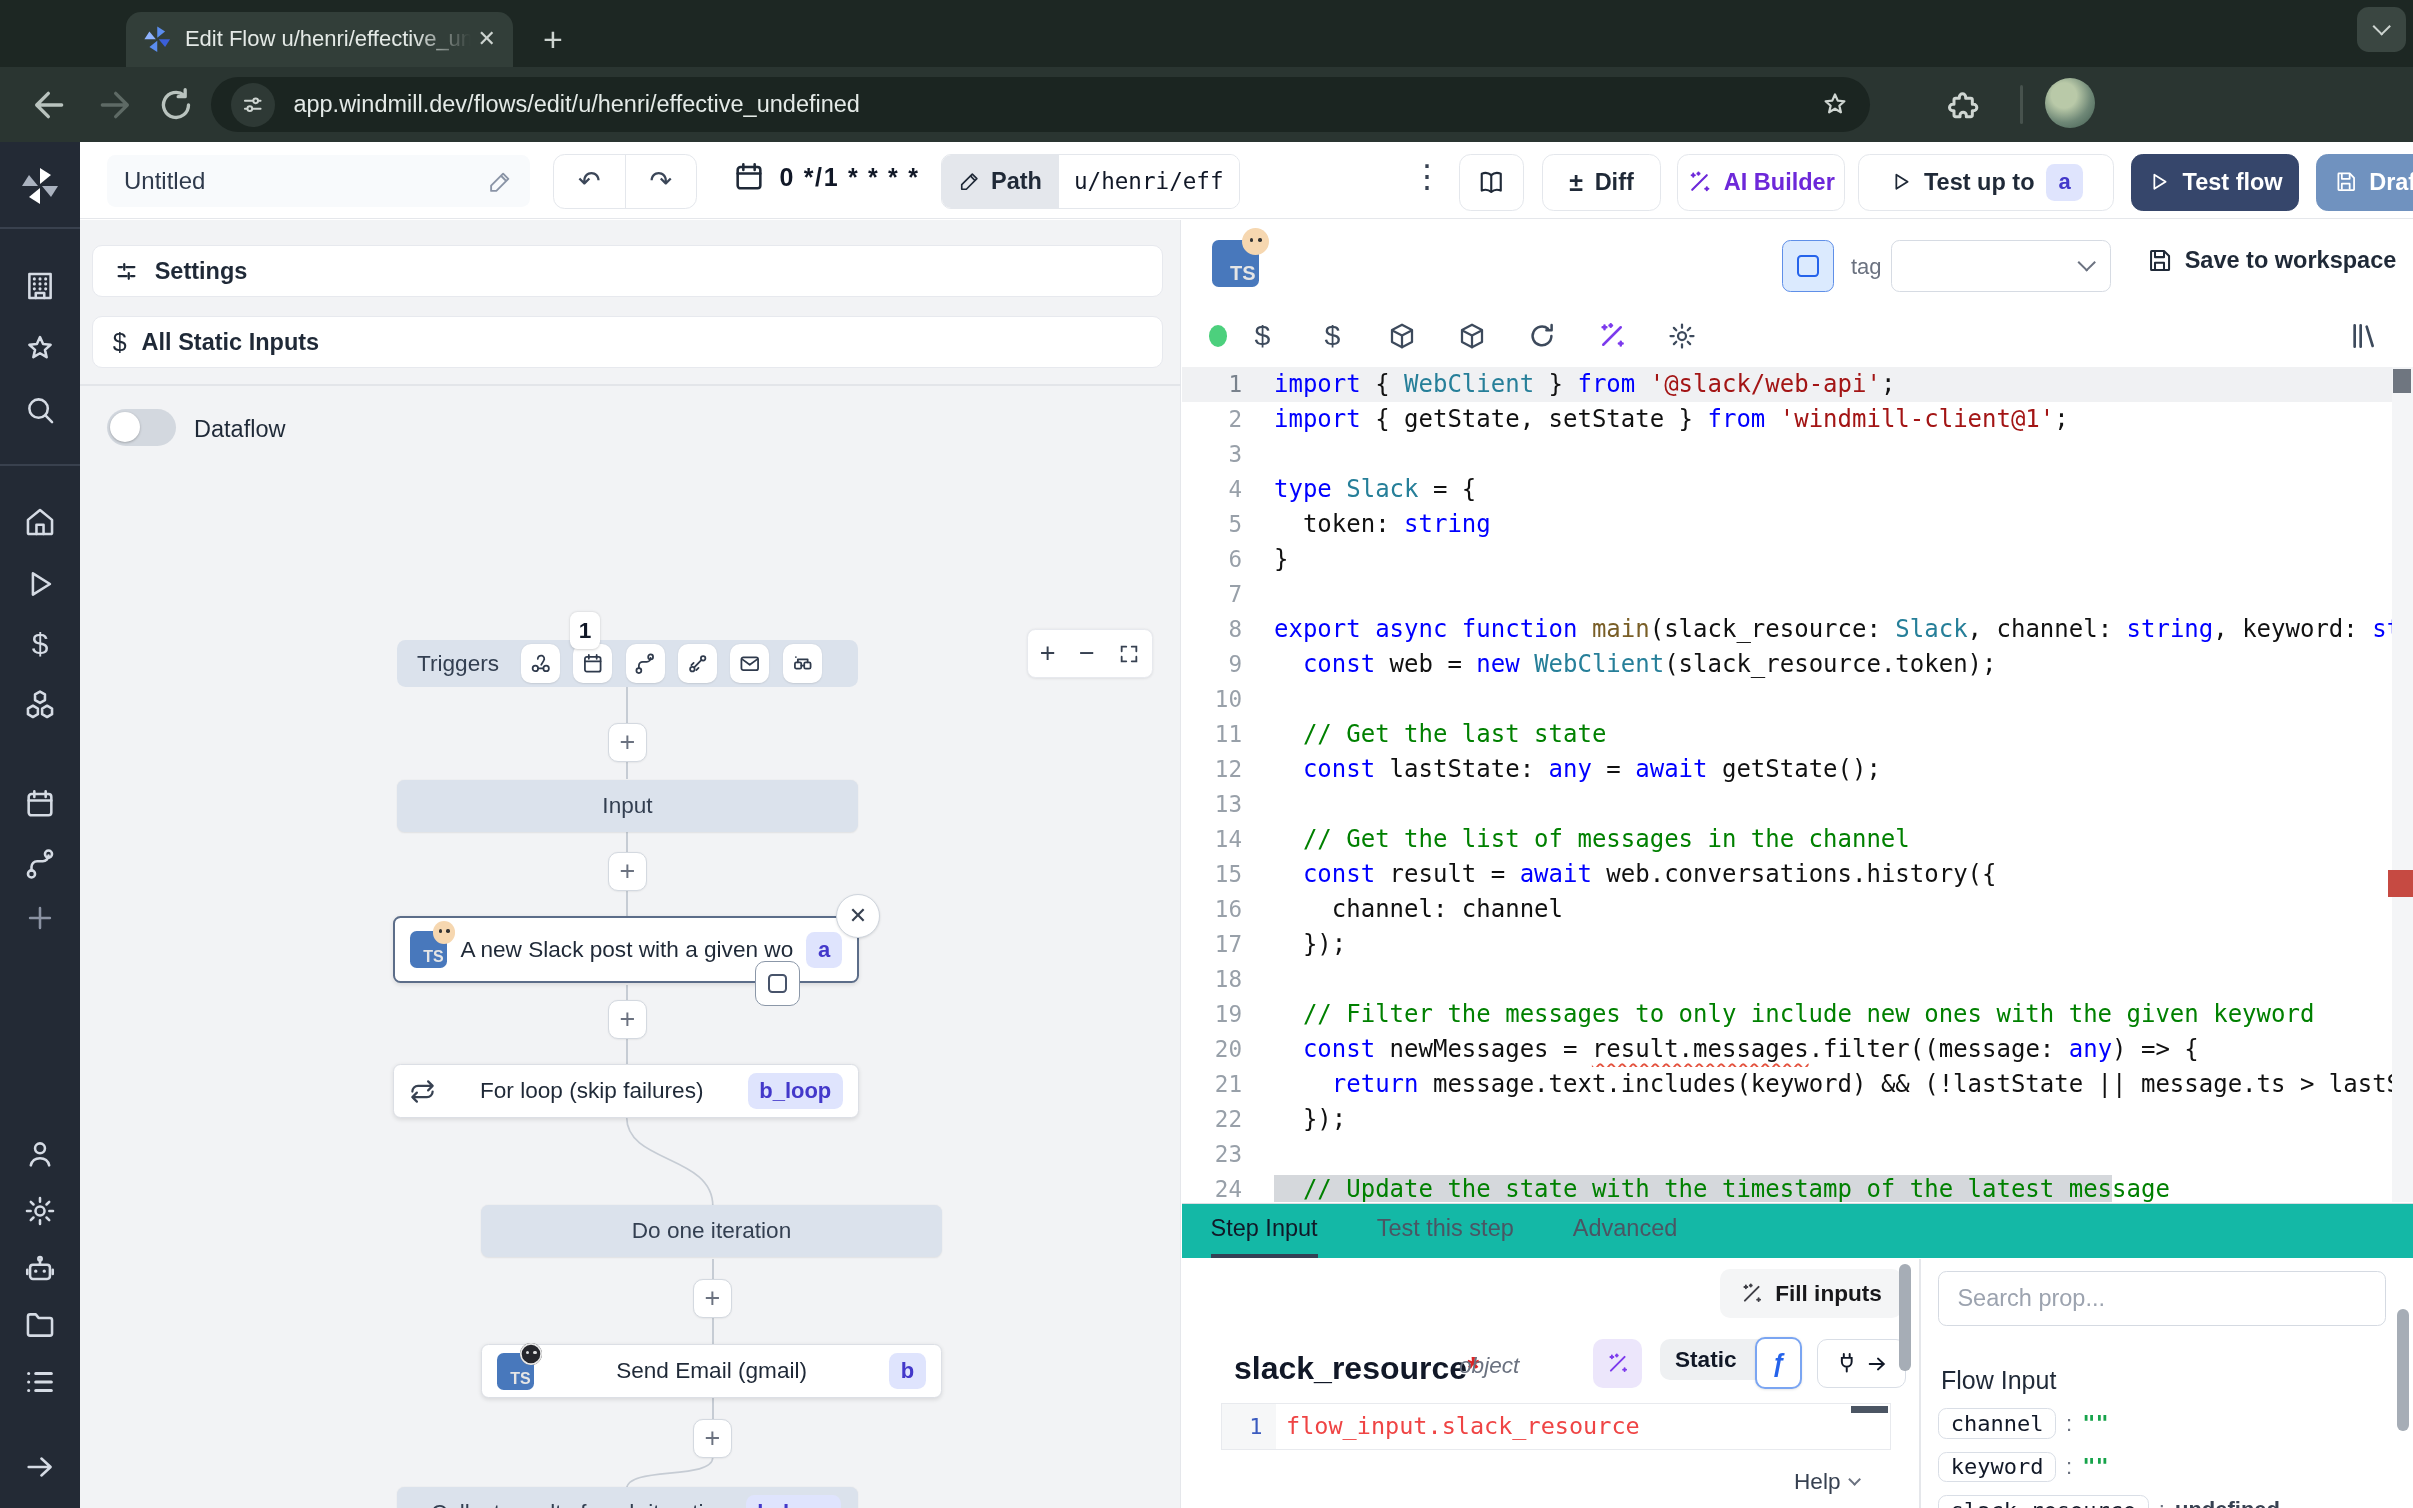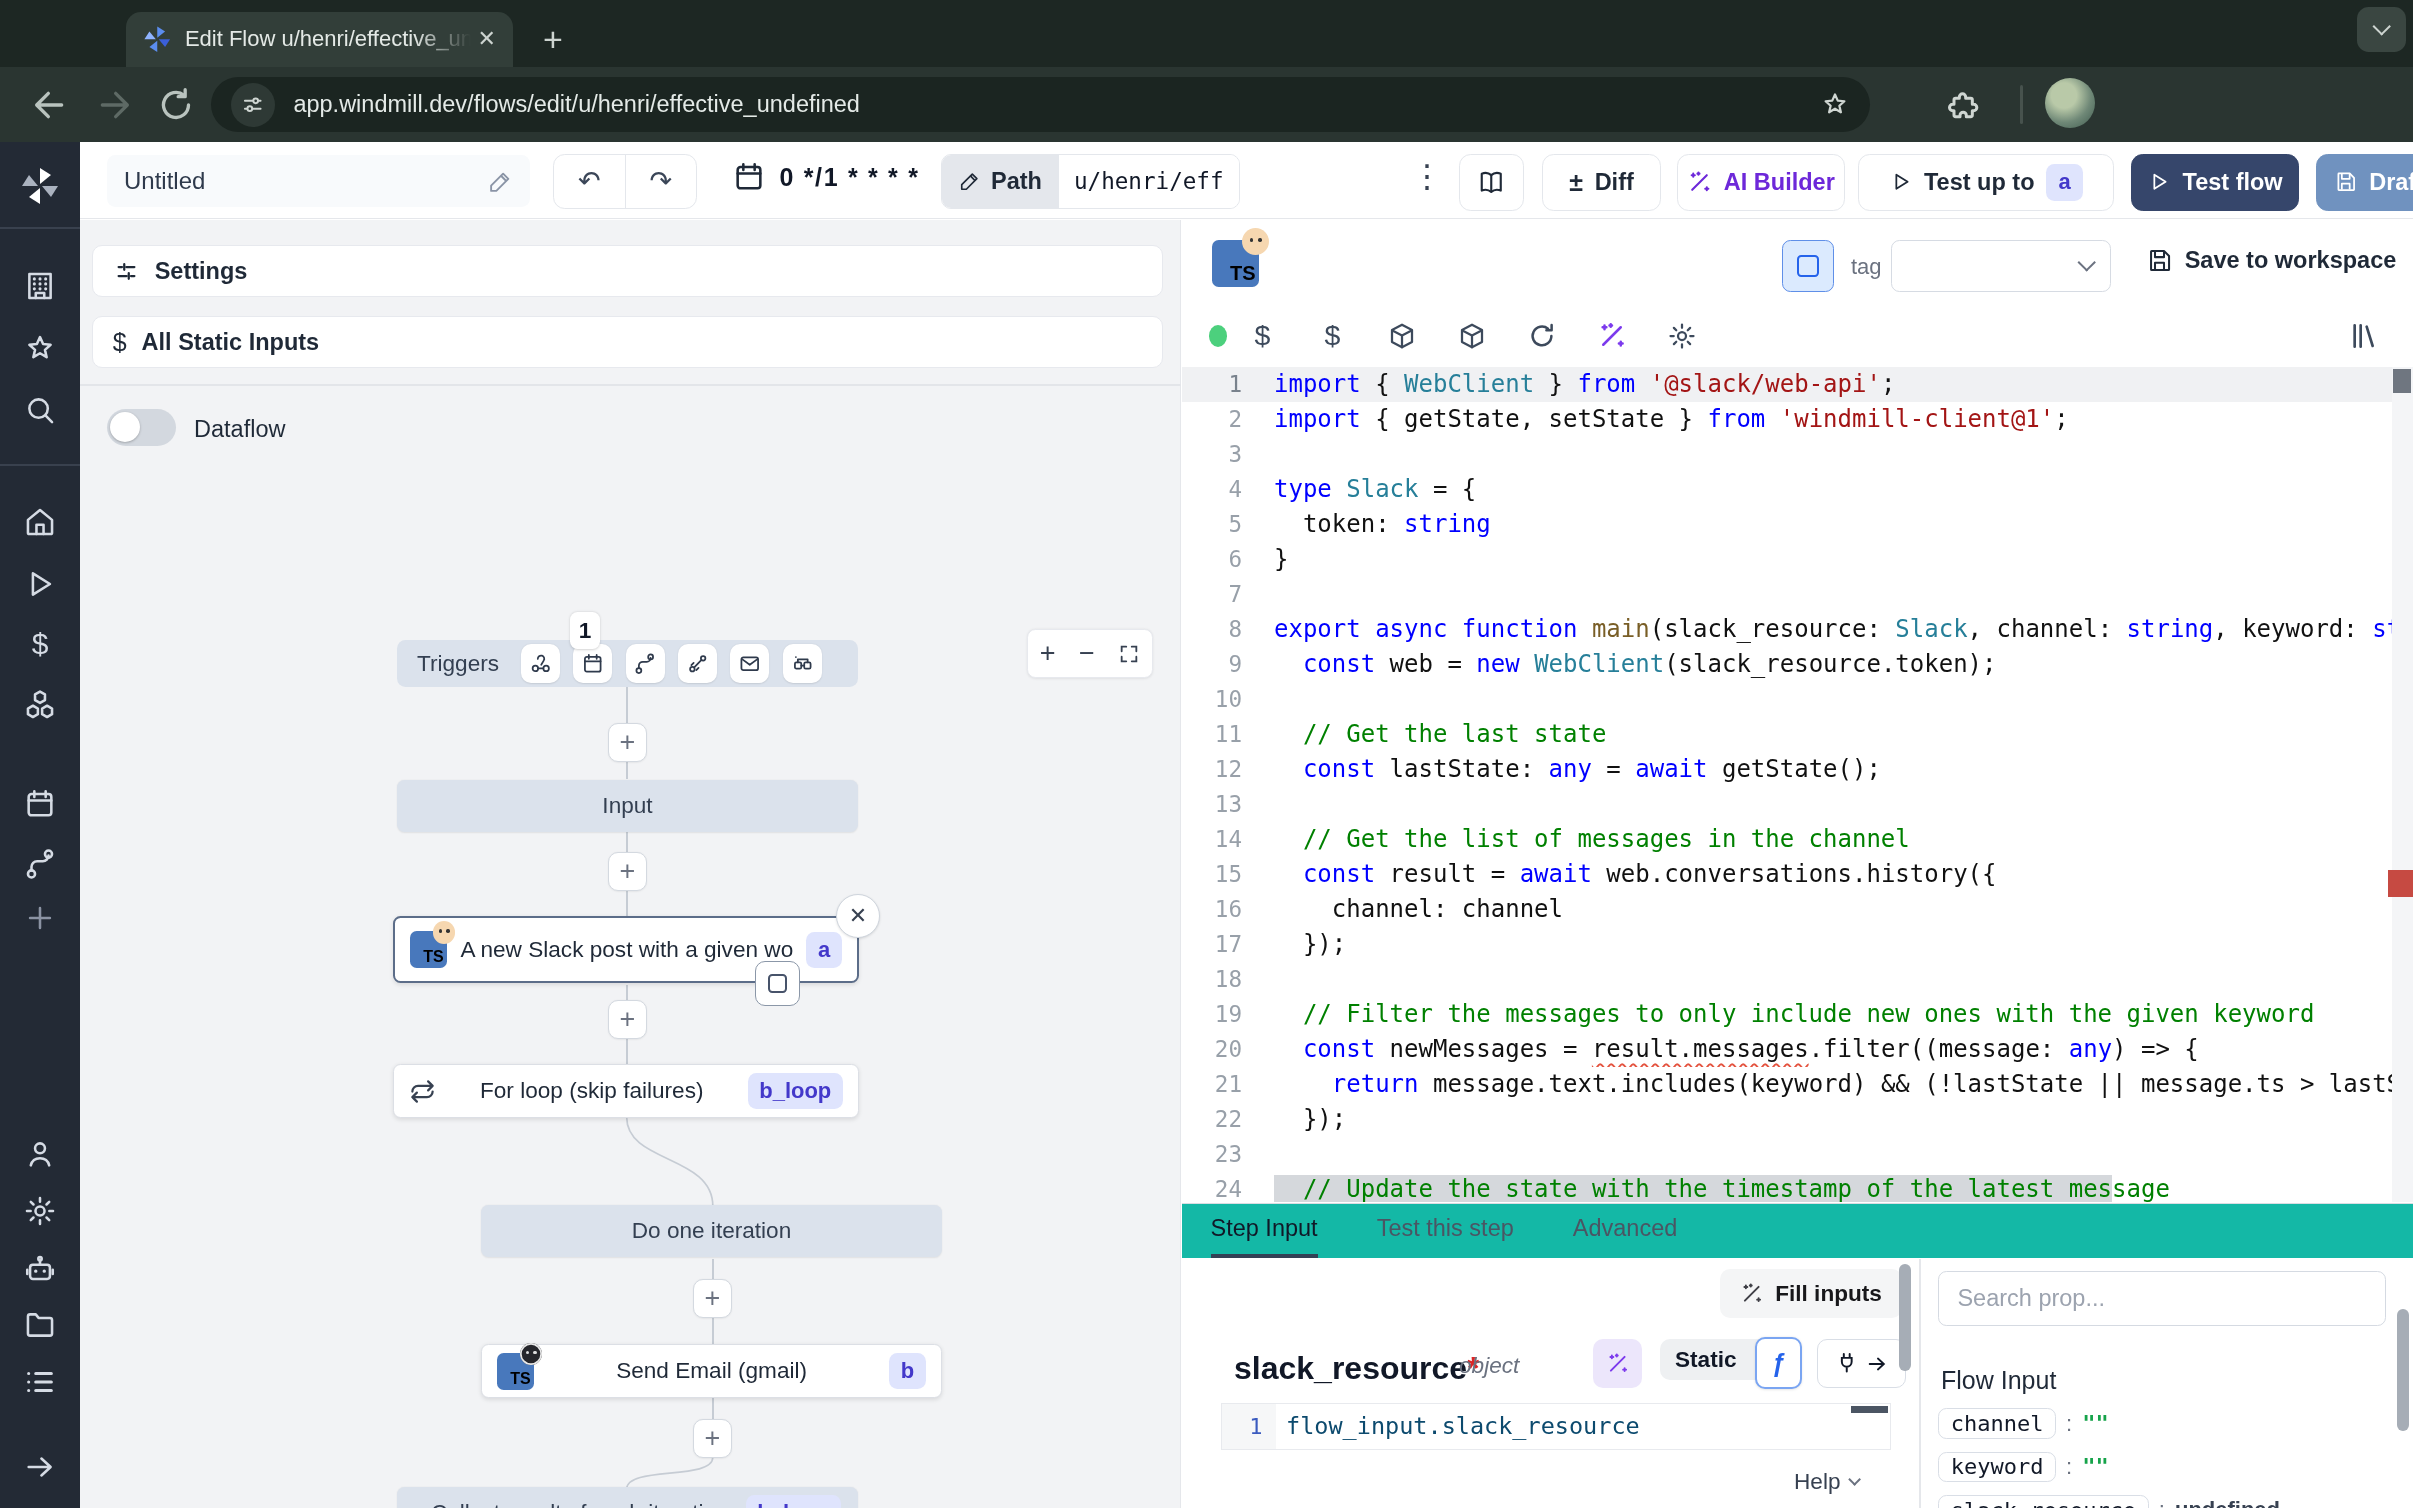--- a/index.html
+++ b/index.html
@@ -89,7 +89,7 @@
   .zoomctl { position:absolute; left:947px; top:245px; width:126px; height:49px; background:#fff; border:0.8px solid #e7e9ee; border-radius:8.4px;
              box-shadow:0 0.8px 2.5px rgba(0,0,0,.08); display:flex; align-items:center; justify-content:space-around; font-size:27px; color:#374151; }
   .ts-badge { position:relative; width:37px; height:37px; background:#4878bc; border-radius:6.7px; flex:none; }
-  .ts-badge .ts { position:absolute; right:3.4px; bottom:1.7px; color:#000000; font-weight:700; font-size:16px; }
+  .ts-badge .ts { position:absolute; right:3.4px; bottom:1.7px; color:#e5e5e5; font-weight:700; font-size:16px; }
   .mini-face { position:absolute; right:-8.4px; top:-10px; width:22.6px; height:22.6px; border-radius:50%; background:#f6d7b0; }
   .mini-face.dark { background:#26262b; box-shadow:inset 0 0 0 1.7px #e8e8e8; }
   .mini-face i { position:absolute; width:3.4px; height:3.4px; border-radius:50%; background:#333; top:8.4px; }

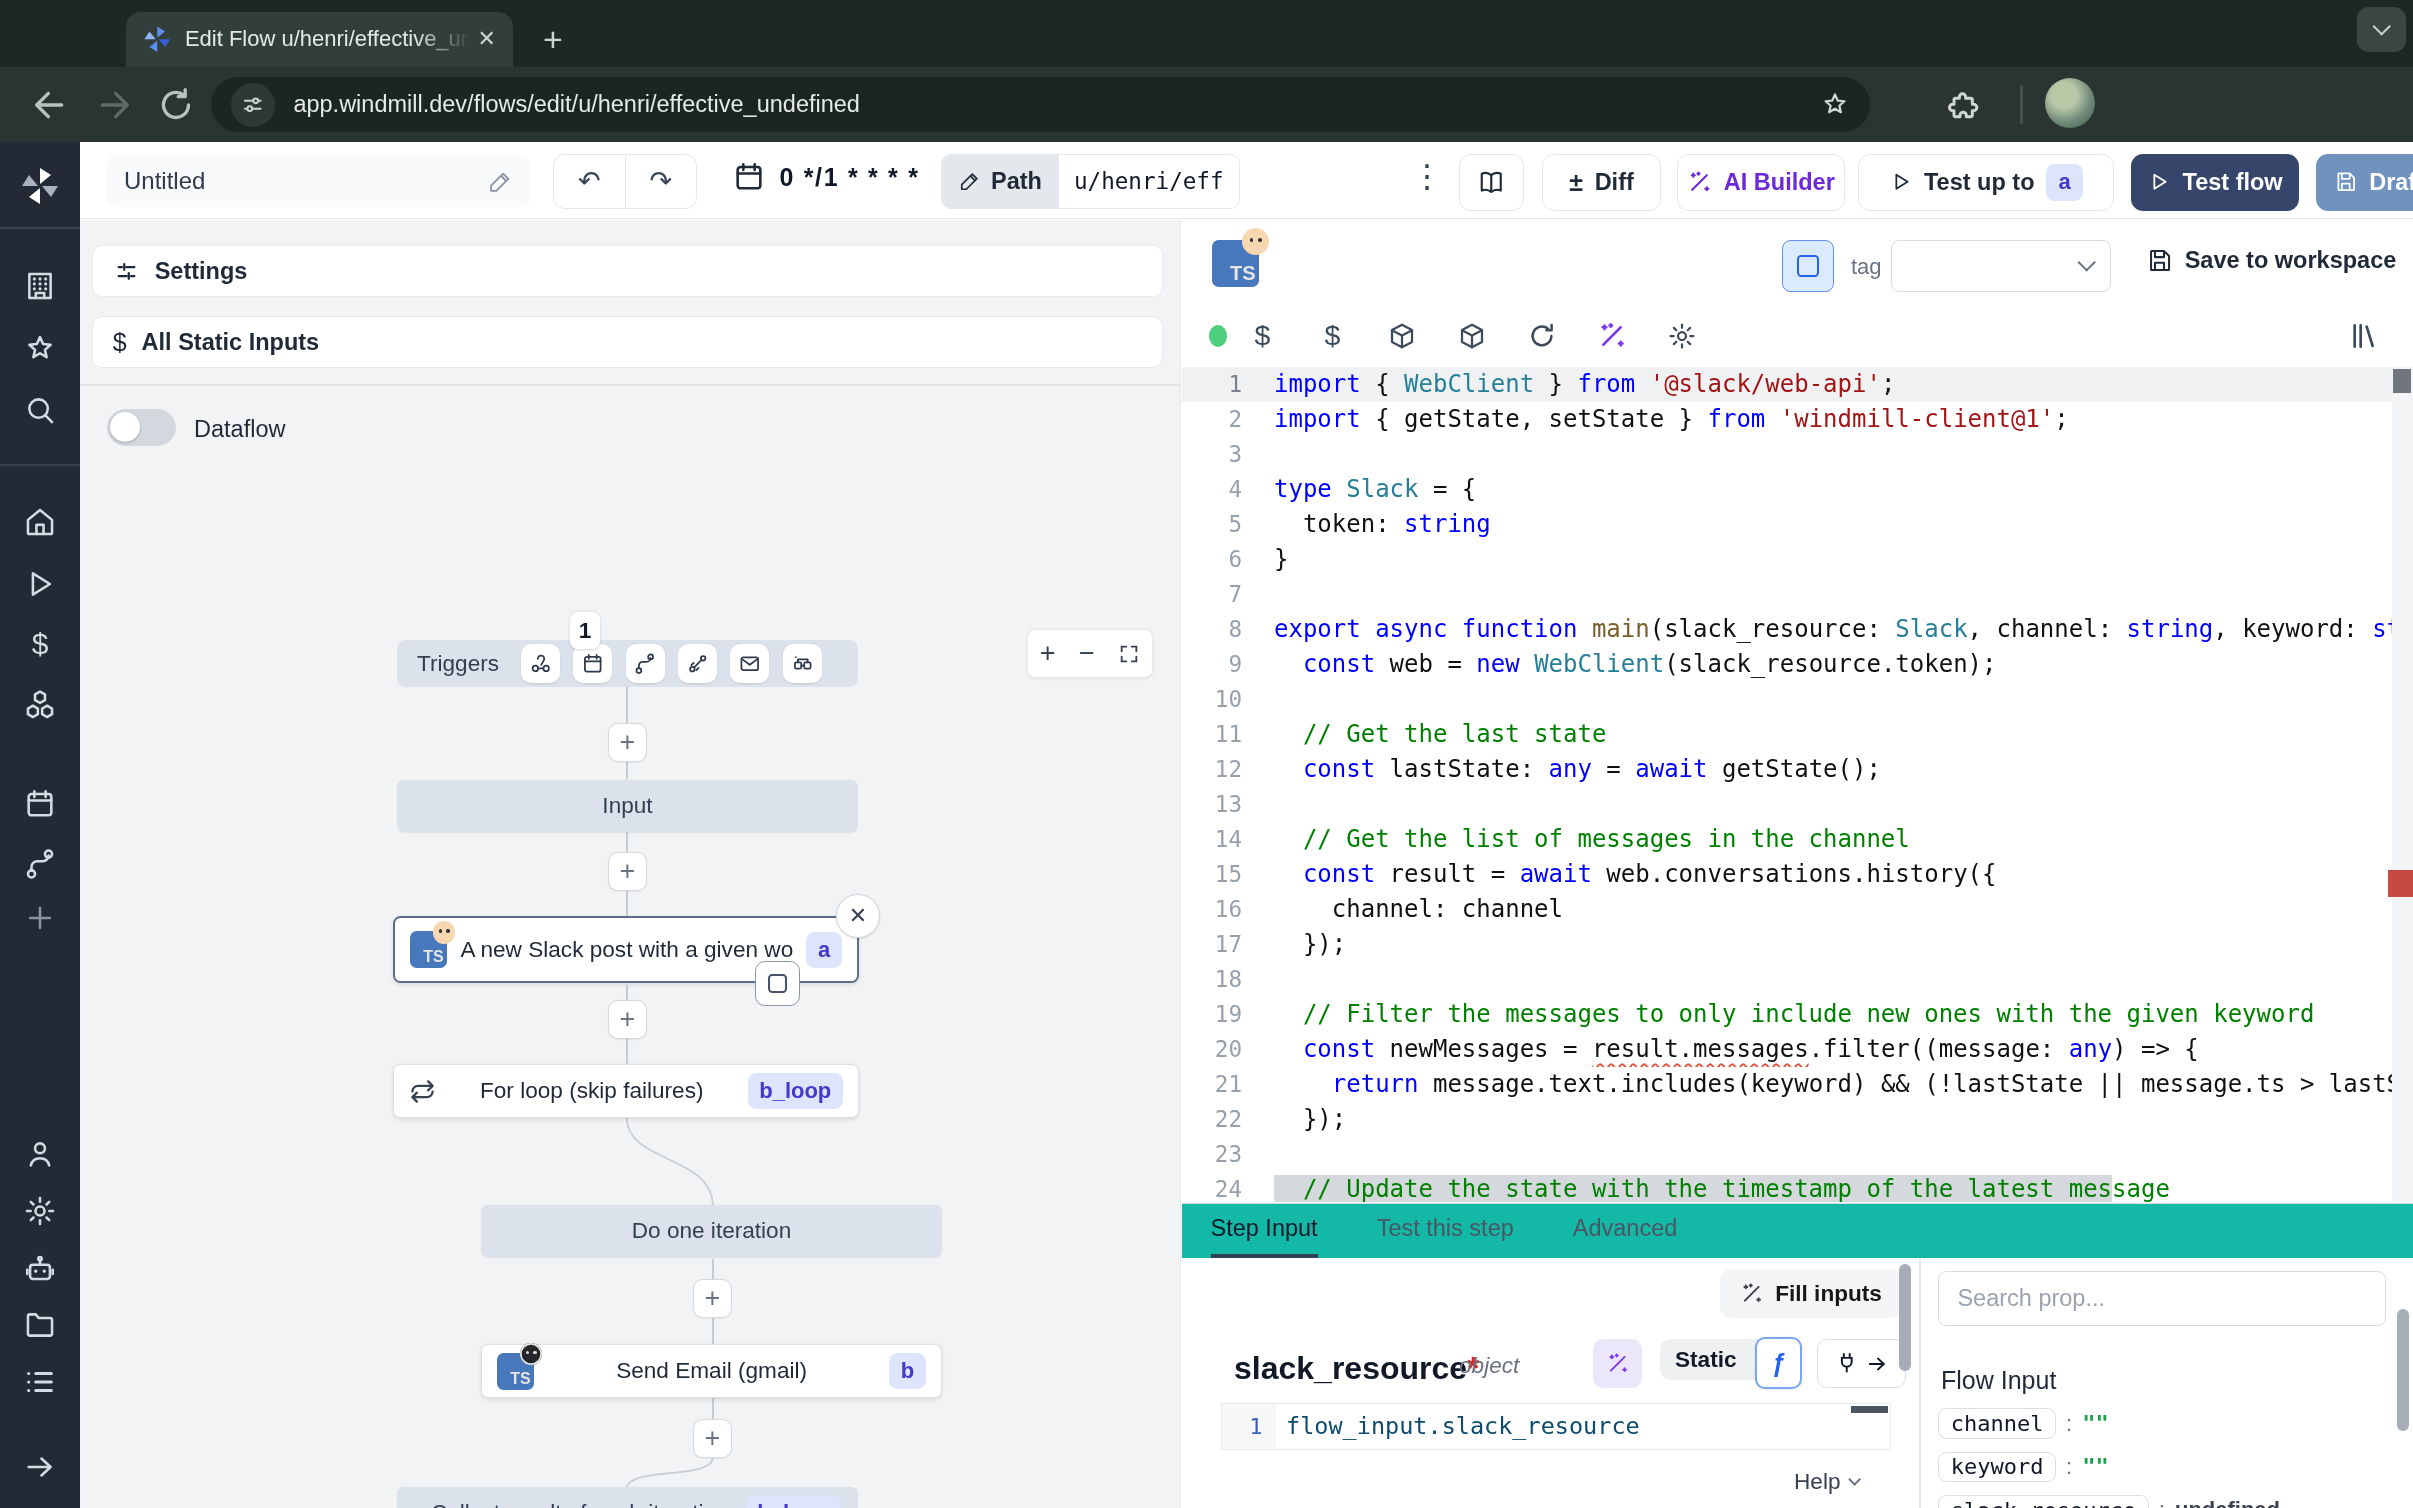--- a/index.html
+++ b/index.html
@@ -155,7 +155,7 @@
   .expr { position:absolute; left:39px; top:144px; width:670px; height:47px; border:0.8px solid #e8eaee; background:#fff; display:flex;
           font-family:"DejaVu Sans Mono", monospace; font-size:23.5px; }
   .expr .gut { width:54px; background:#f6f7f8; color:#3b5bbf; text-align:right; padding-right:13.4px; line-height:45px; font-size:22px; flex:none; }
-  .expr .body { flex:1; line-height:45px; padding-left:10px; color:#0c4a6e; white-space:nowrap; overflow:hidden; position:relative; }
+  .expr .body { flex:1; line-height:45px; padding-left:10px; color:#ef4444; white-space:nowrap; overflow:hidden; position:relative; }
   .expr .mini-sb { position:absolute; right:1.7px; top:1.7px; width:37px; height:7.5px; background:#4b5563; }
   .help { position:absolute; left:612px; top:210px; display:flex; align-items:center; gap:10px; font-size:22.6px; color:#374151; }
   .help .chev { width:9.2px; height:9.2px; border-width:2.1px; margin-top:-5px; }

